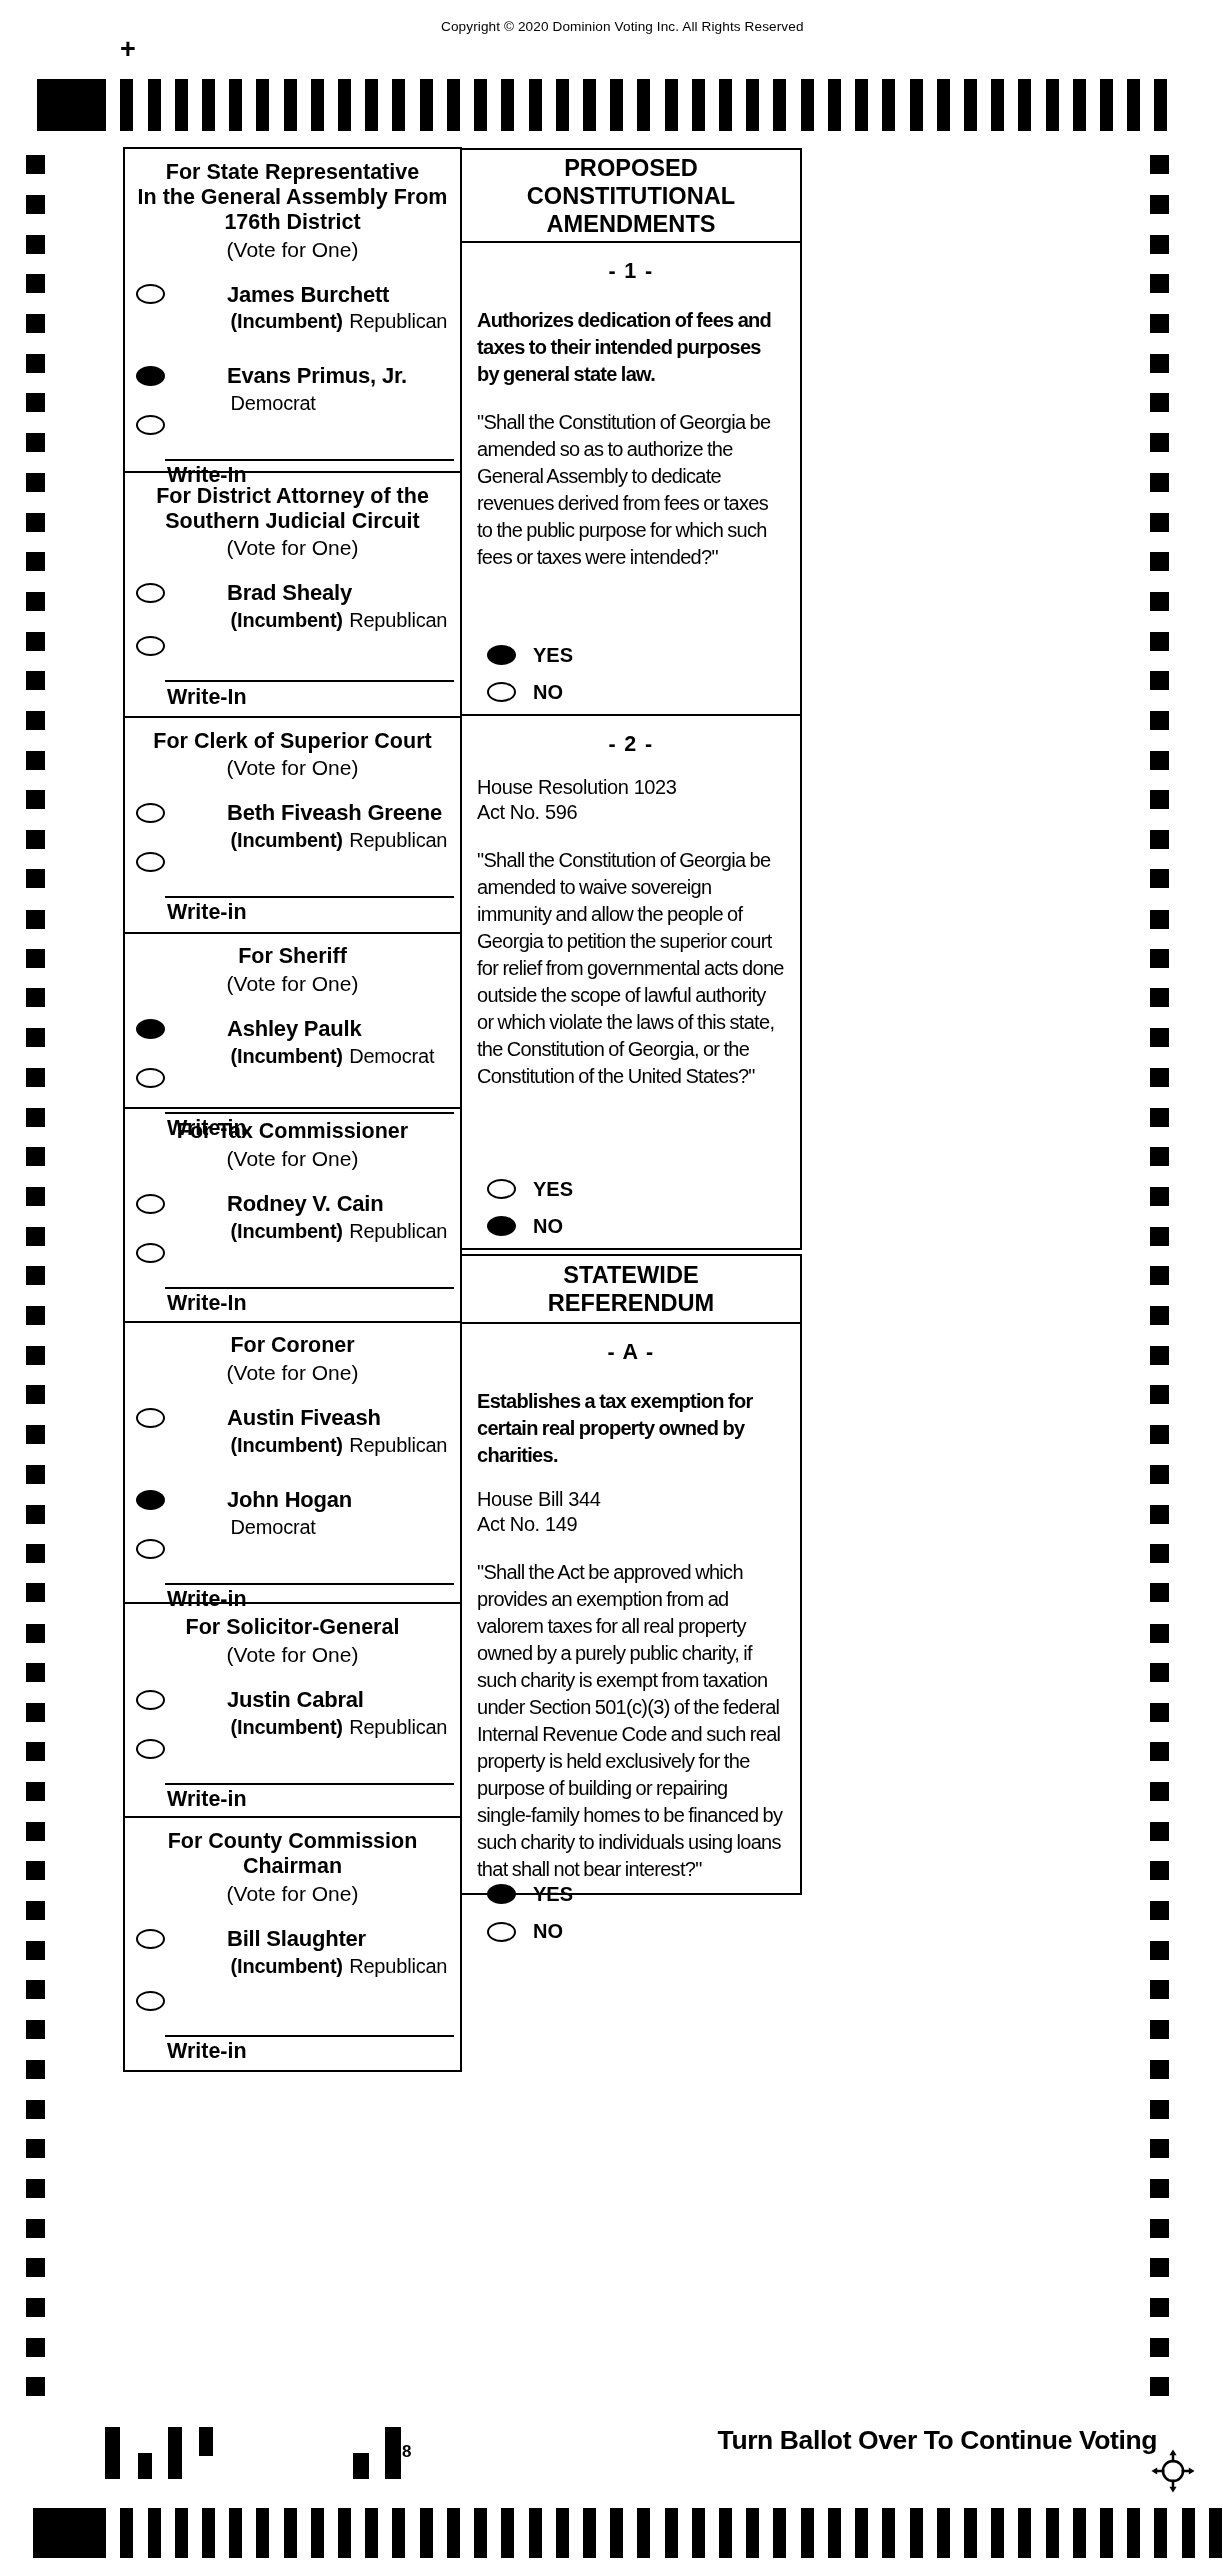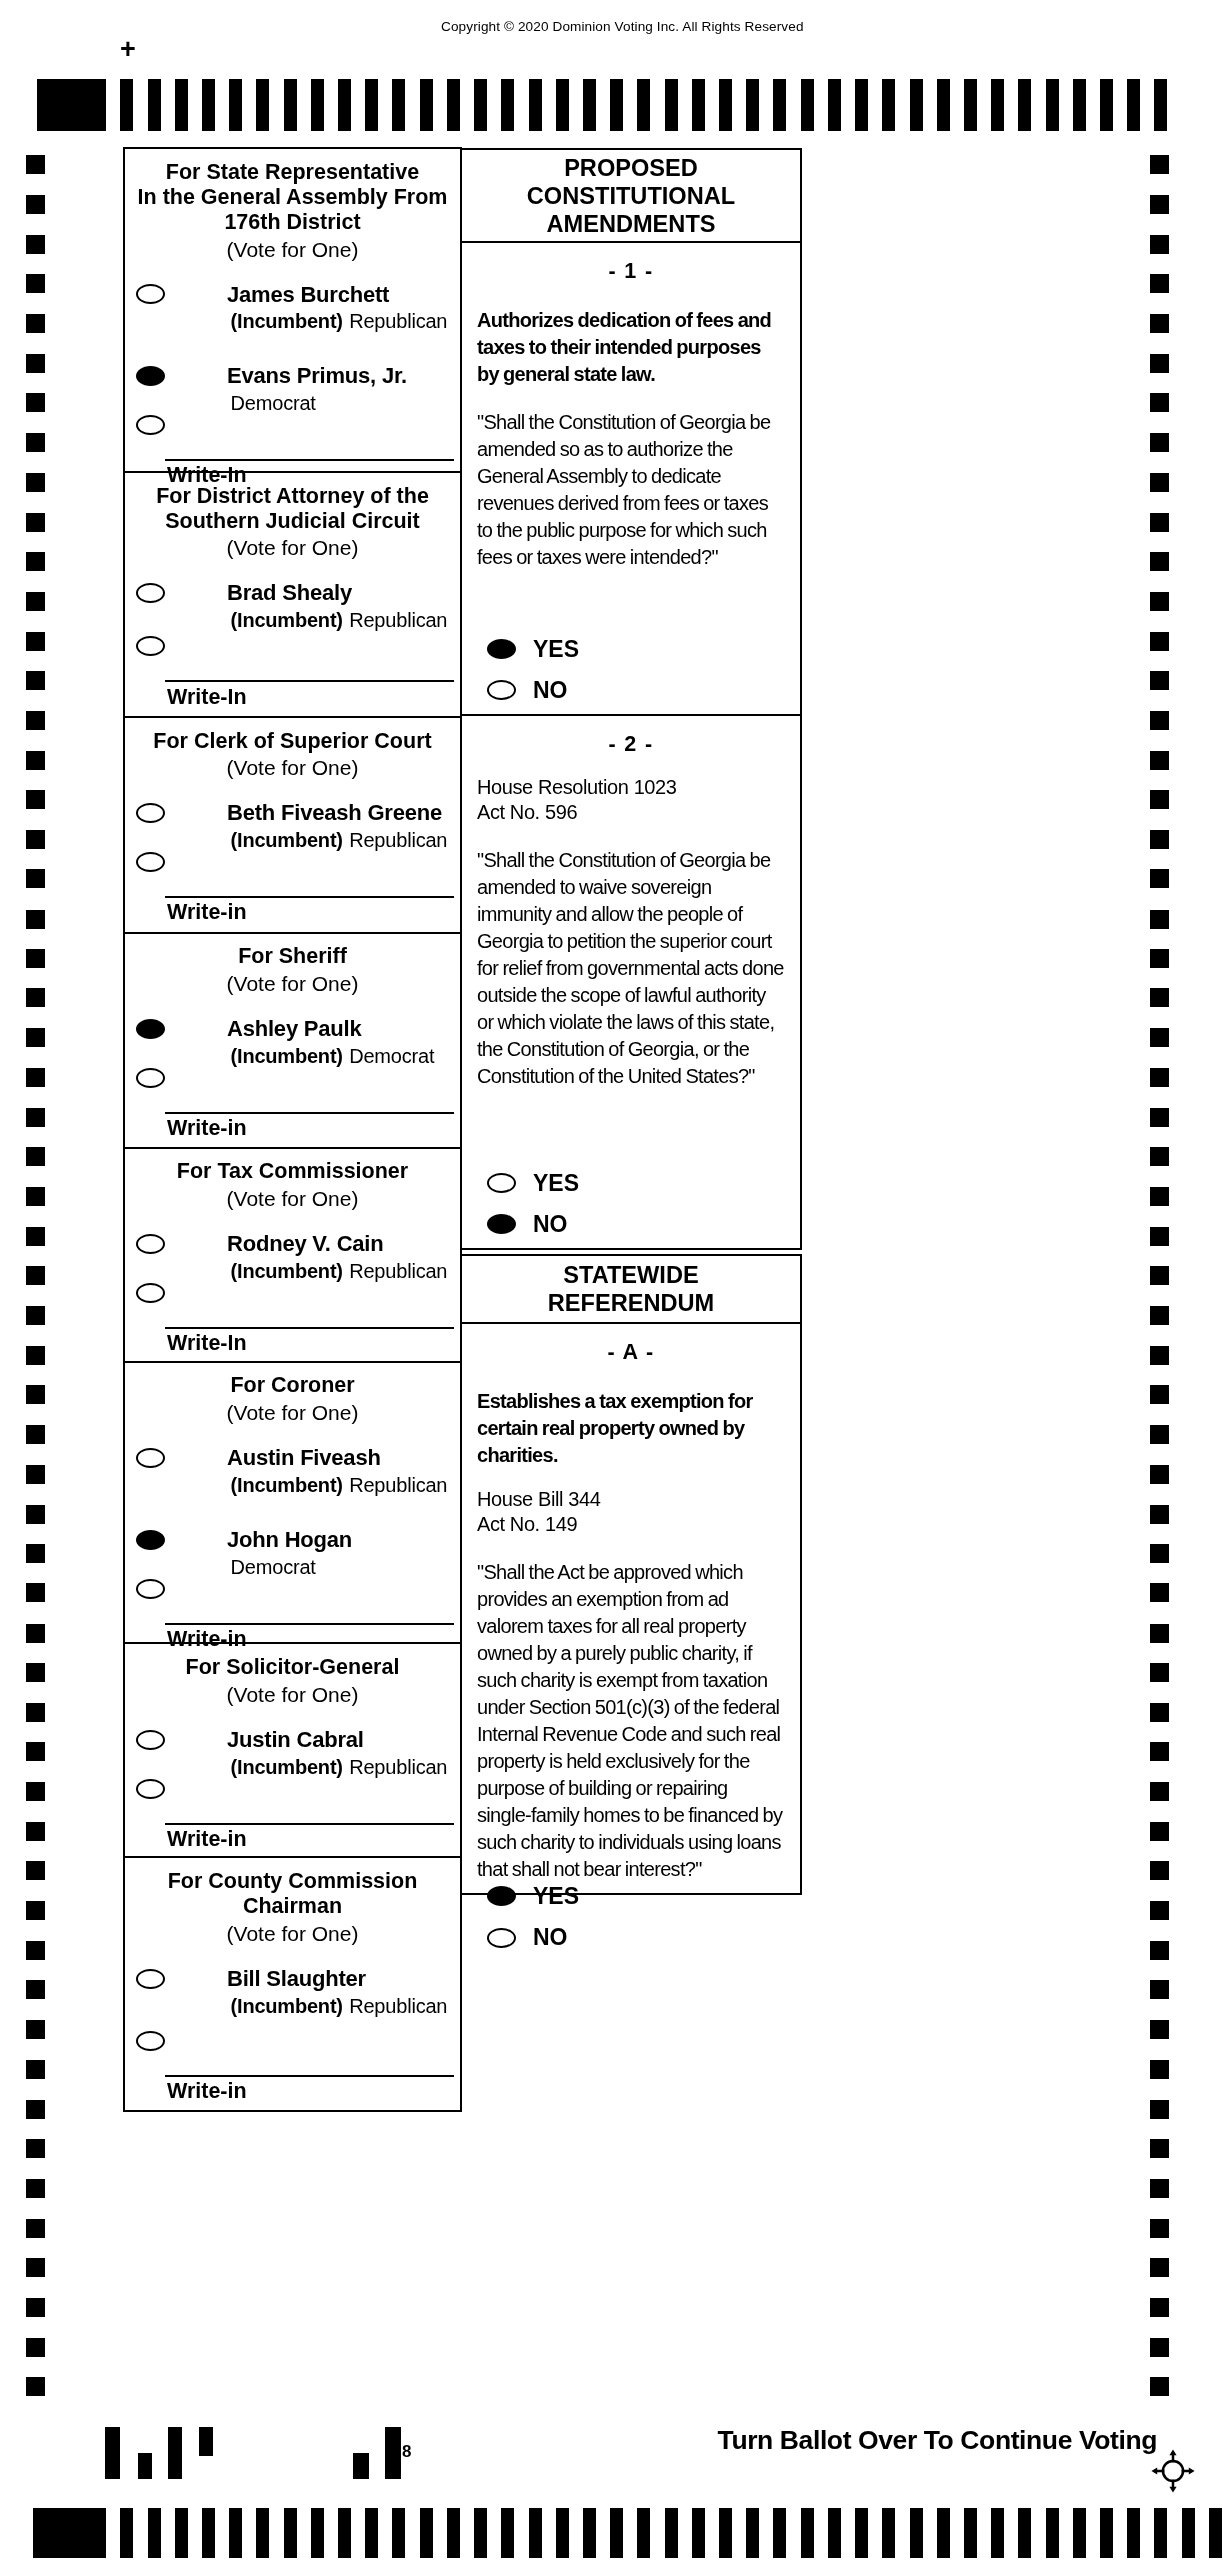--- a/index.html
+++ b/index.html
@@ -57,7 +57,7 @@
   .m-choice{display:flex;align-items:center;margin-left:10px;}
   .m-yes{margin-top:auto;}
   .m-no{margin-top:14.3px;margin-bottom:10px;}
-  .m-choice-label{font-weight:bold;font-size:23px;margin-left:17px;}
+  .m-choice-label{font-weight:bold;font-size:20px;margin-left:17px;}
   
   #turn-over{position:absolute;right:66px;top:2425px;font-size:26.5px;font-weight:bold;letter-spacing:-0.4px;}
   #crosshair{position:absolute;left:1150px;top:2448px;}

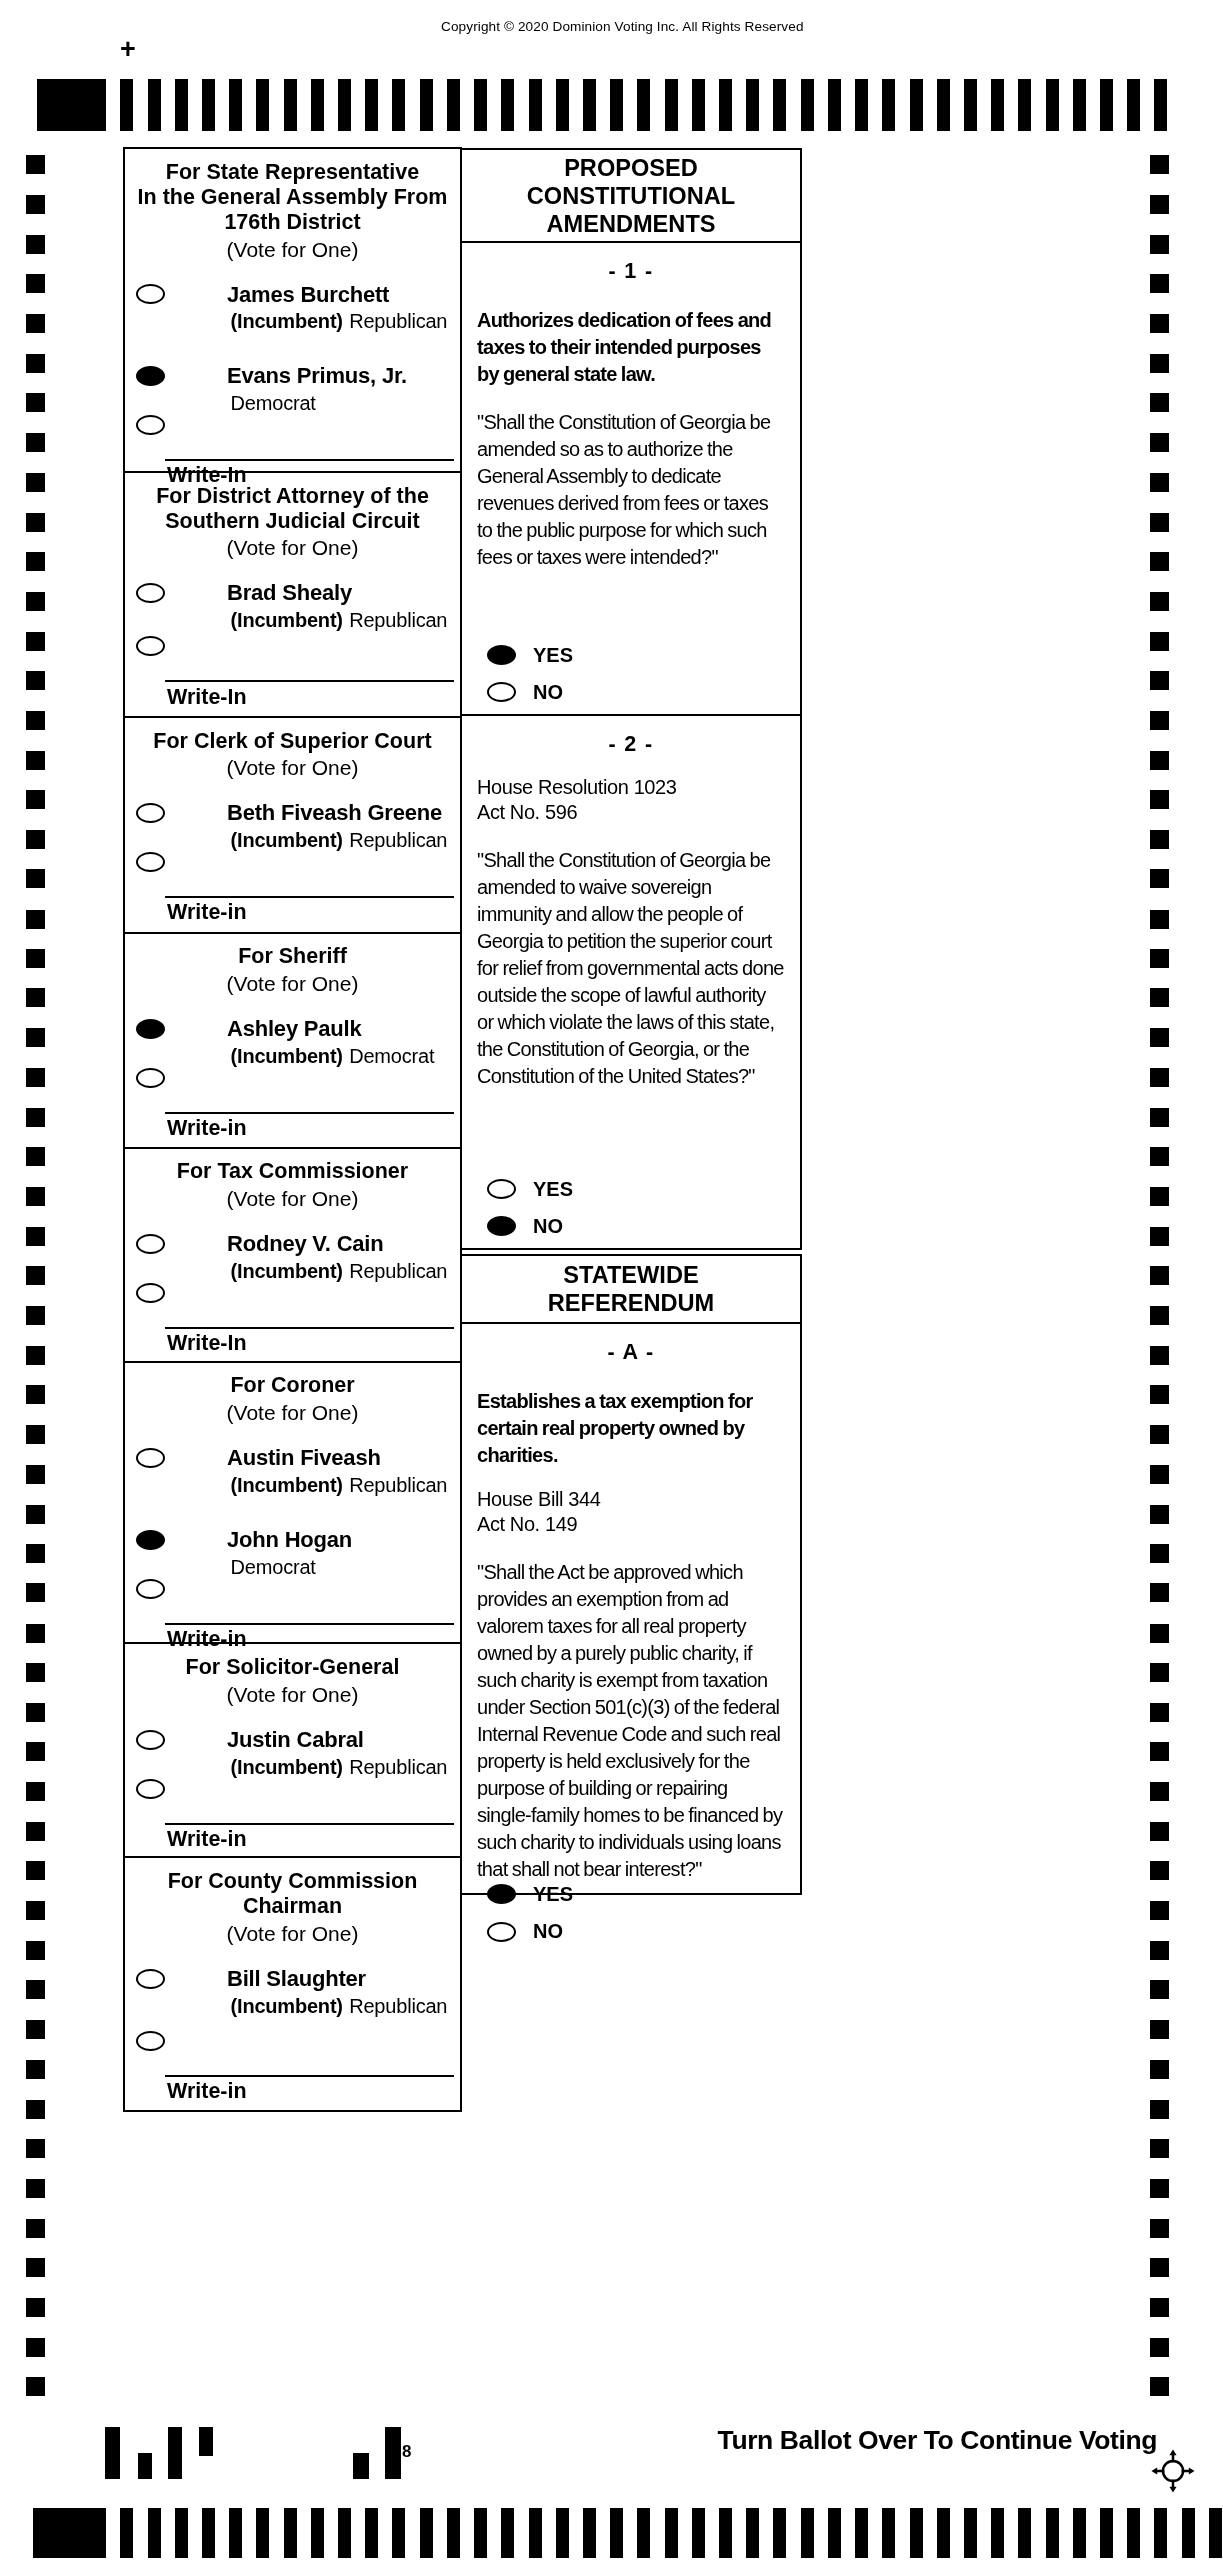--- a/index.html
+++ b/index.html
@@ -25,7 +25,7 @@
   
   .race{border:2.1px solid #000;display:flex;flex-direction:column;background:#fff;}
   .race + .race{margin-top:-2.1px;}
-  .race-0{height:326px}.race-1{height:247px}.race-2{height:218px}.race-3{height:217px}
+  .race-0{height:326px}.race-1{height:247px}.race-2{height:218px}.race-3{height:177px}
   .race-4{height:216px}.race-5{height:284px}.race-6{height:216px}.race-7{height:256px}
   .race-title{margin-top:10.7px;text-align:center;font-weight:bold;font-size:21.5px;line-height:25px;white-space:pre-line;}
   .race-inst{text-align:center;font-size:21px;margin-top:2.9px;}

